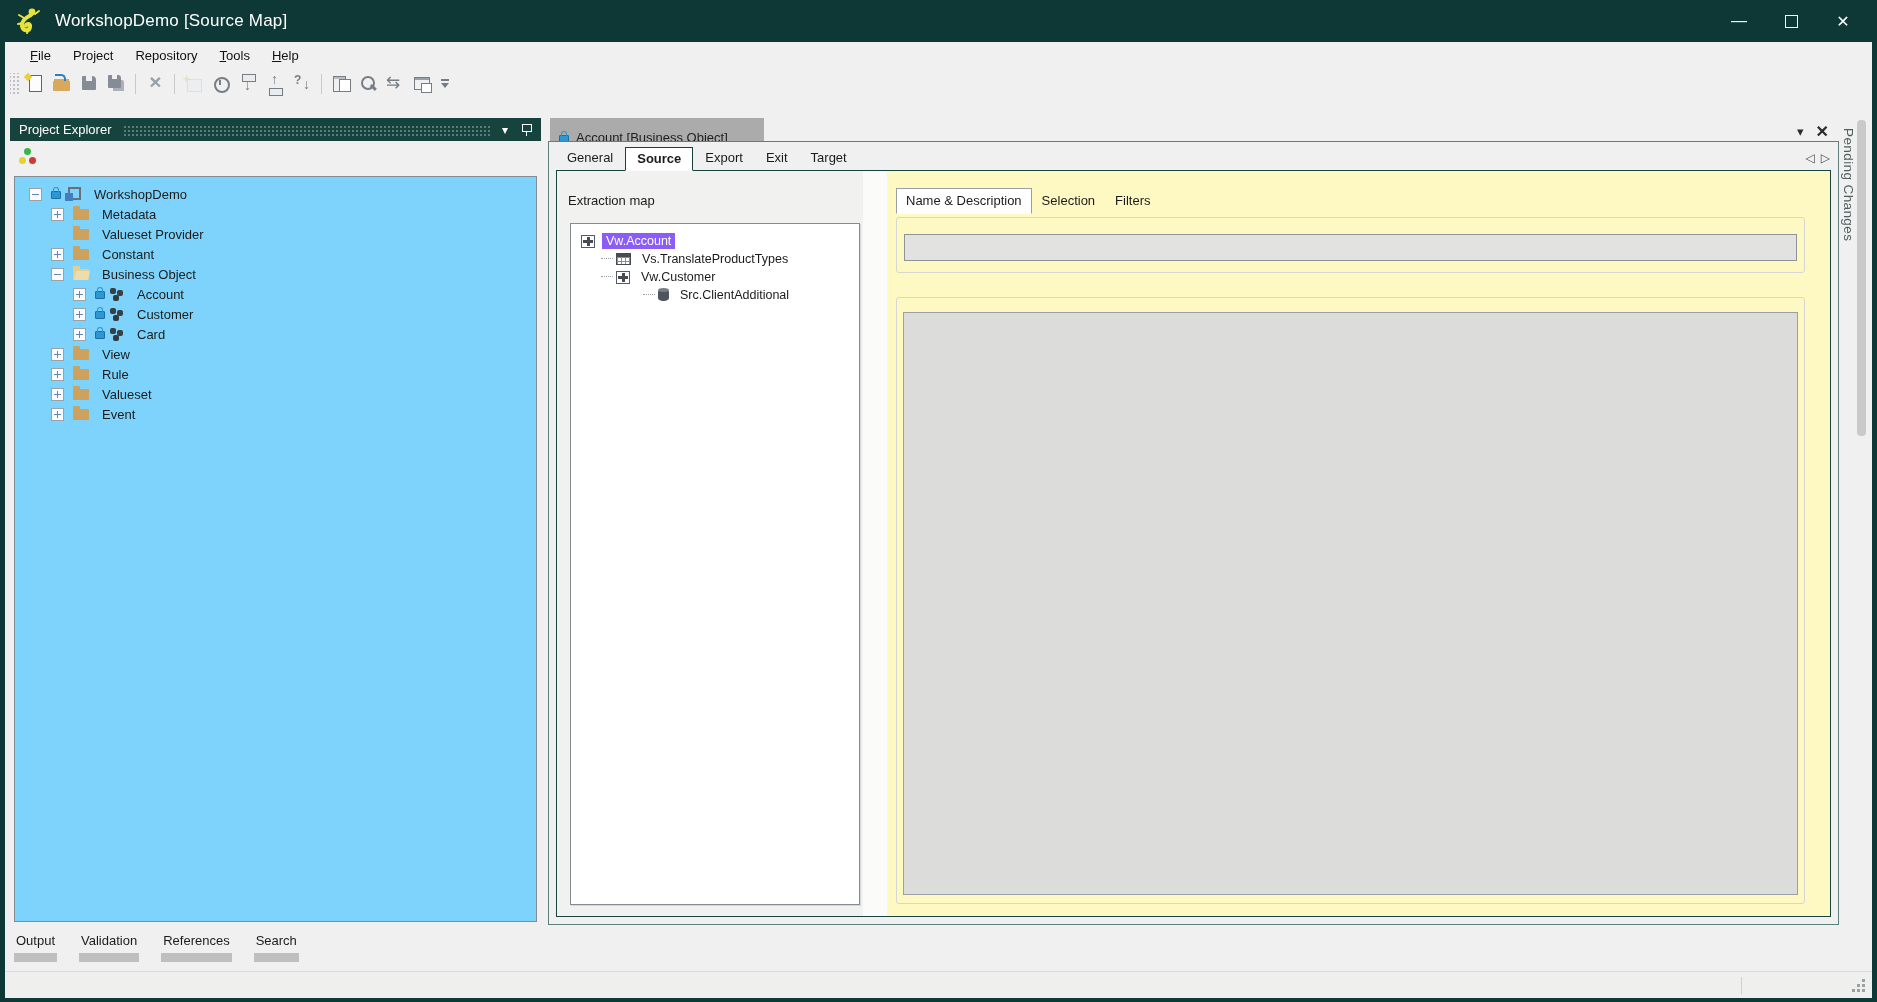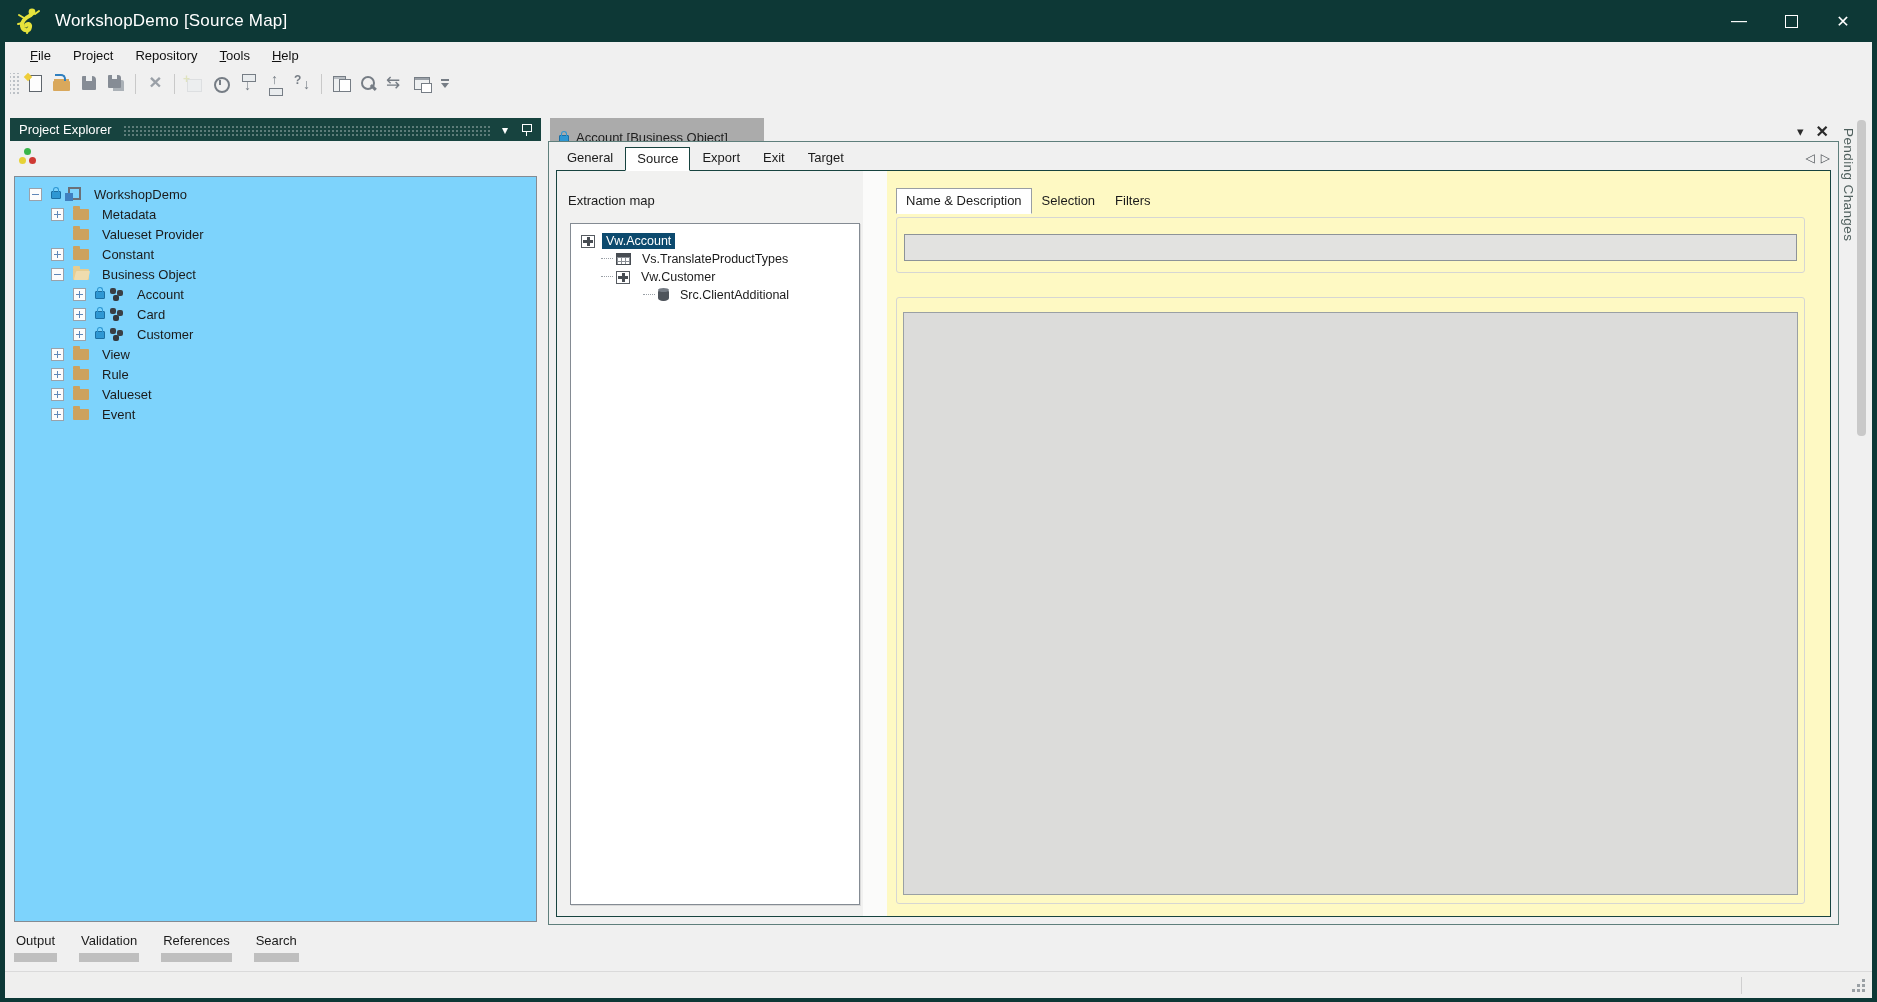--- a/index.html
+++ b/index.html
@@ -148,7 +148,7 @@
   .tabstrip { position:absolute; left:7px; top:5px; height:23px; display:flex; z-index:3; }
   .dtab { padding:3px 11px 4px; margin-right:1px; }
   .dtab[data-active="1"] { background:#fff; border:1px solid #17433f; border-bottom:1px solid #fff;
-    margin-bottom:-1px; font-weight:400; }
+    margin-bottom:-1px; font-weight:700; }
   .tabscroll { position:absolute; right:8px; top:9px; color:#4a4f54; font-size:12px; display:flex; gap:6px; z-index:3; }
   .tabpage { position:absolute; left:7px; right:7px; top:28px; bottom:7px; border:1px solid #17433f; background:#f1f1f0; }
 

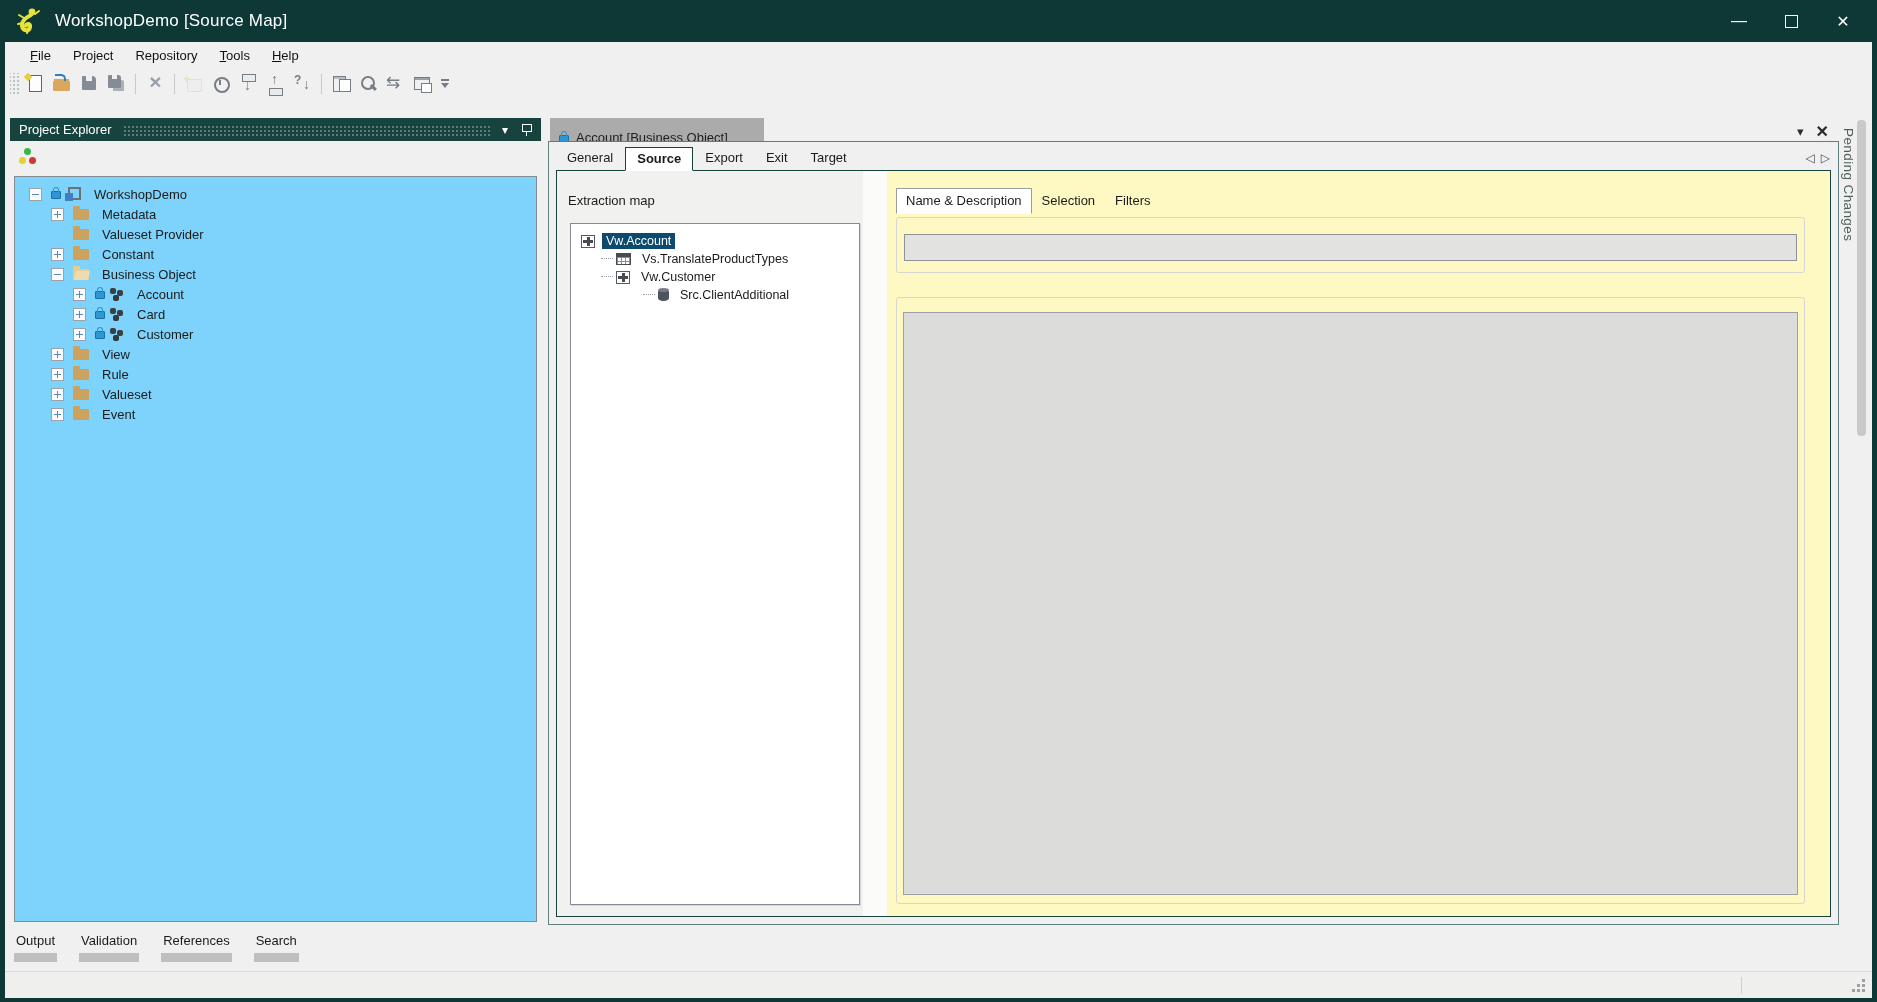--- a/index.html
+++ b/index.html
@@ -133,7 +133,7 @@
   .ti[data-icon="db"]::before { content:""; position:absolute; left:0; top:-1px; width:11px; height:4px;
     background:#757c85; border-radius:50%; }
   .row-label { padding:1px 4px; }
-  [data-sel="1"] .row-label { background:#0c4a6e; color:#fff; }
+  [data-sel="1"] .row-label { background:#8b5cf6; color:#fff; }
 
   
   .docpanel { position:absolute; left:548px; top:118px; width:1291px; height:807px; }

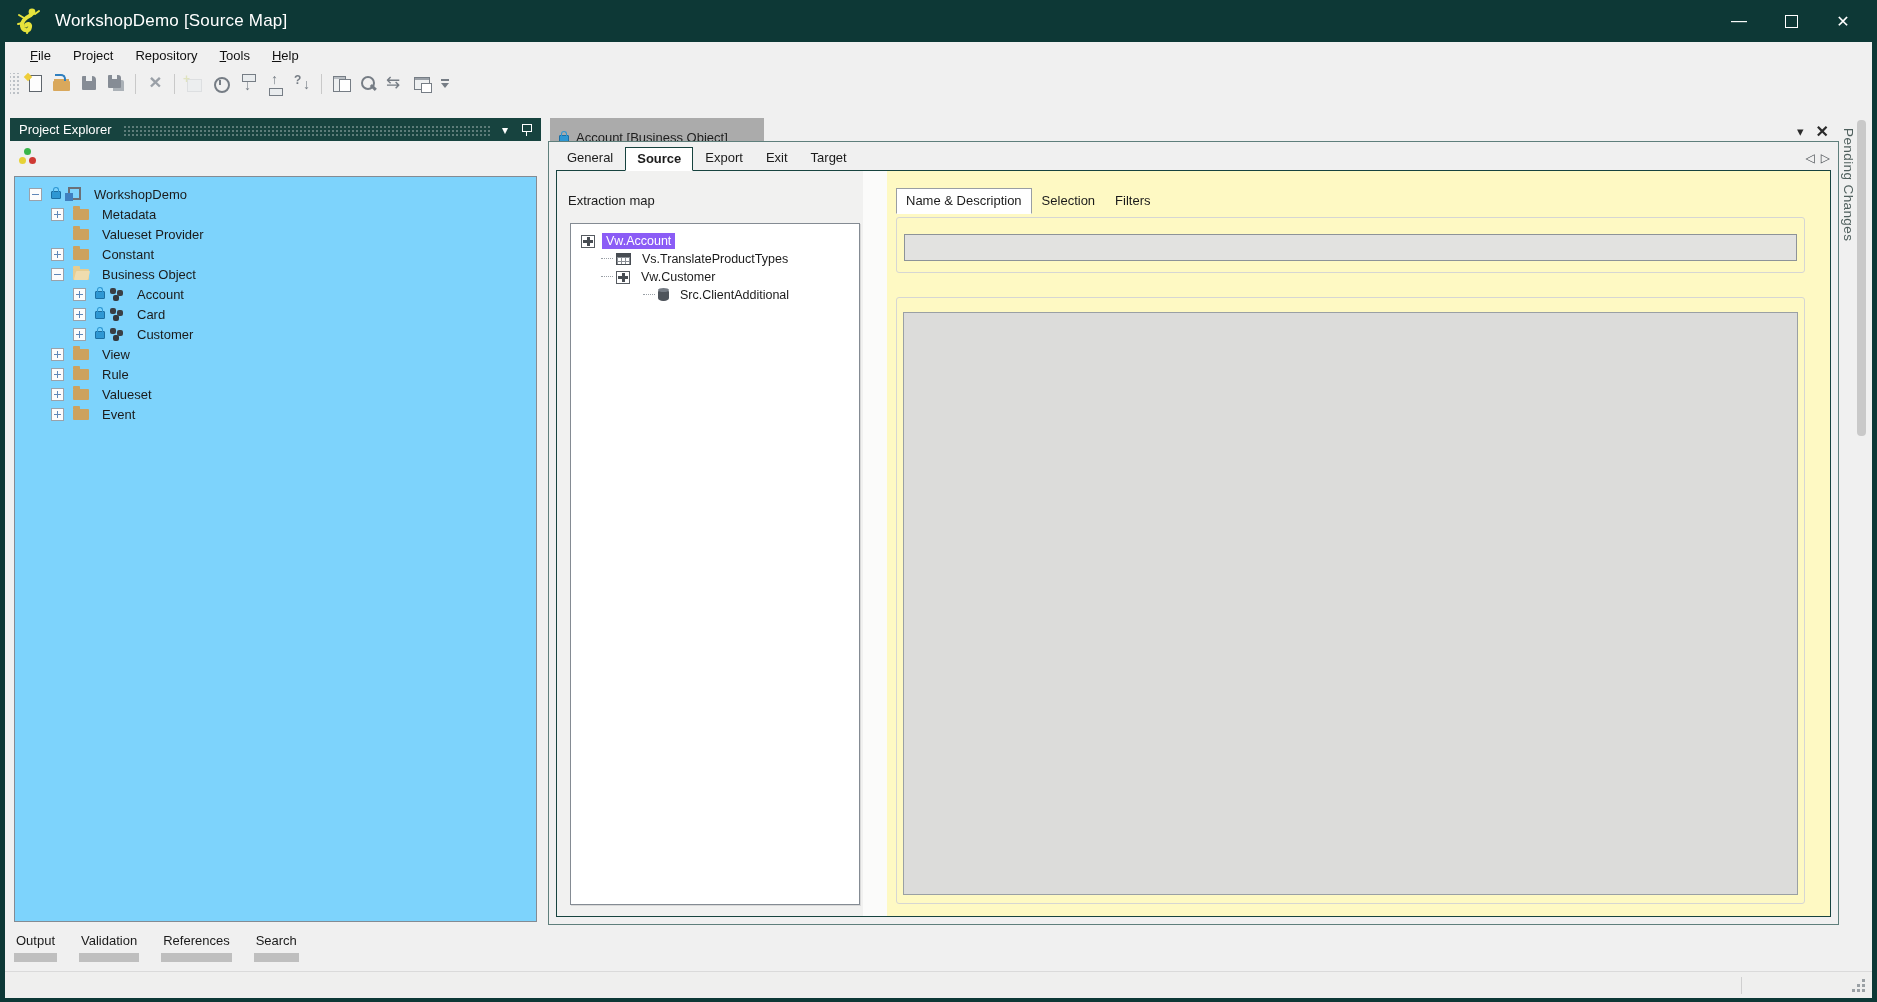--- a/index.html
+++ b/index.html
@@ -340,14 +340,14 @@
           <span class="exp"></span>
           <span class="icon-lock"></span>
           <span class="ti" data-icon="bo"></span>
-          <span class="row-label">Card</span>
+          <span class="row-label">Customer</span>
         </div>
 
         <div class="trow" data-depth="2" data-exp="plus" data-lock="1">
           <span class="exp"></span>
           <span class="icon-lock"></span>
           <span class="ti" data-icon="bo"></span>
-          <span class="row-label">Customer</span>
+          <span class="row-label">Card</span>
         </div>
 
         <div class="trow" data-depth="1" data-exp="plus">

